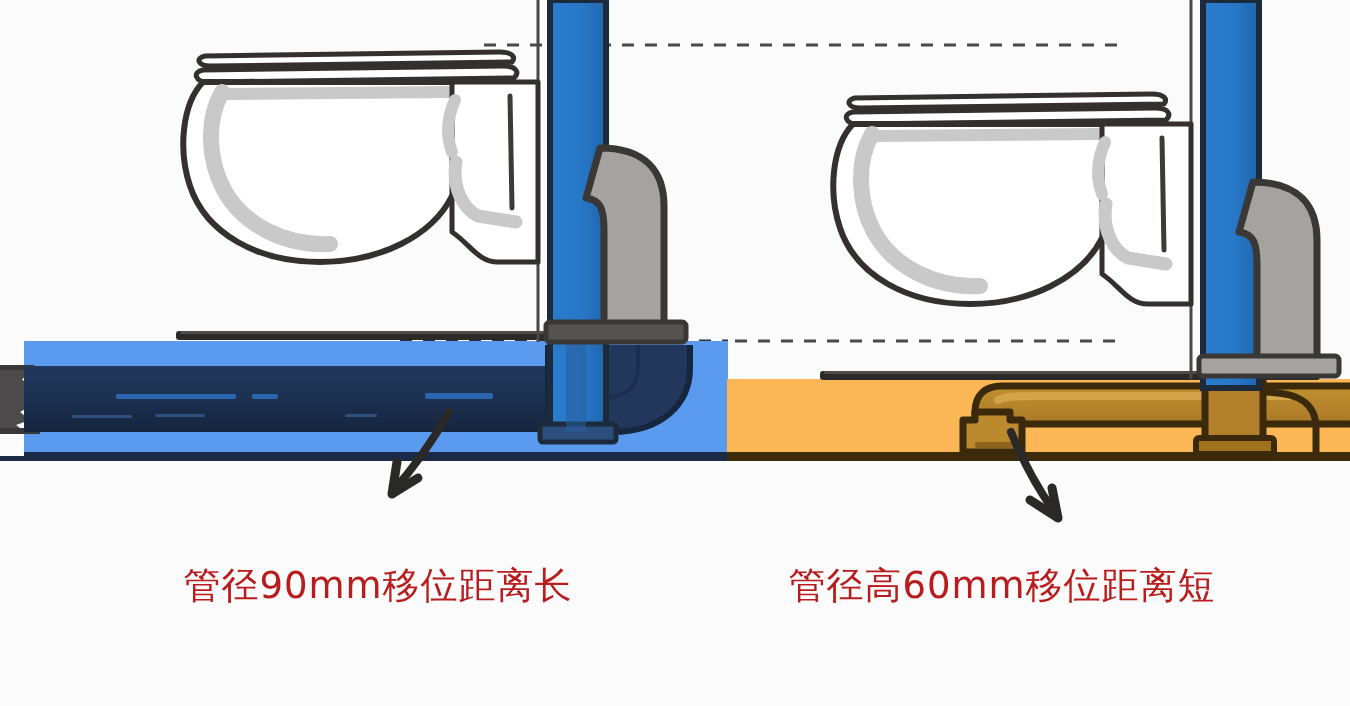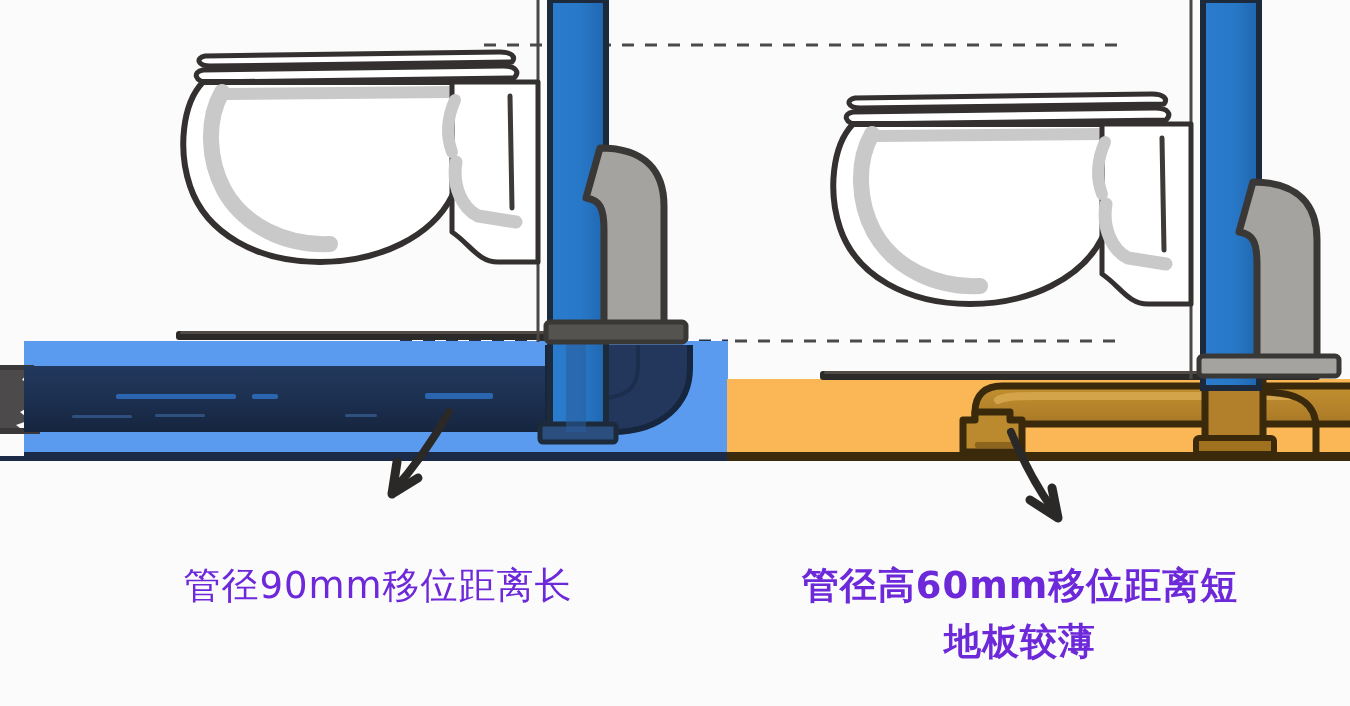--- a/index.html
+++ b/index.html
@@ -24,7 +24,7 @@
   .caption-block {
     position: absolute;
     text-align: center;
-    color: #6d28d9;
+    color: #b91c1c;
     font-family: "DejaVu Sans", sans-serif;
     font-size: 37px;
     line-height: 56px;

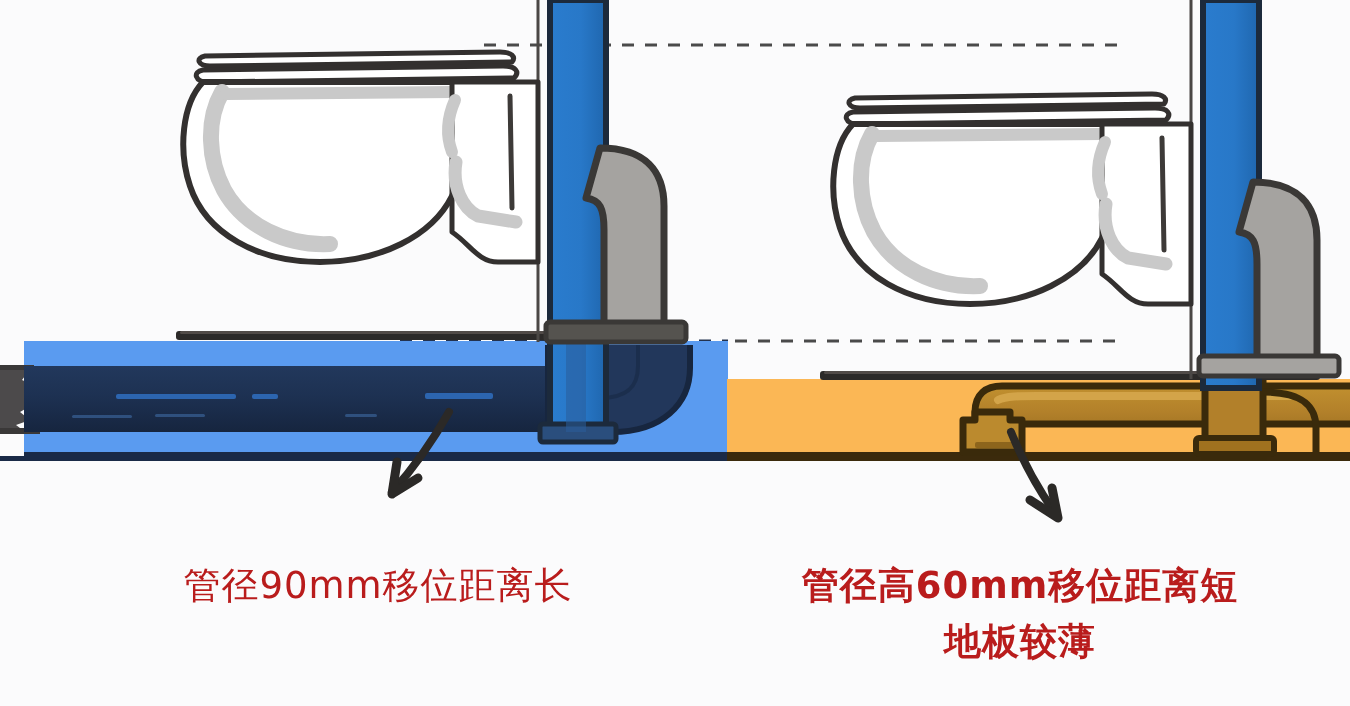--- a/index.html
+++ b/index.html
@@ -41,10 +41,9 @@
     width: 520px;
   }
   #caption-right {
-    left: 740px;
+    left: 722px;
     top: 558px;
     width: 560px;
-    font-weight: bold;
   }
 </style>
 </head>

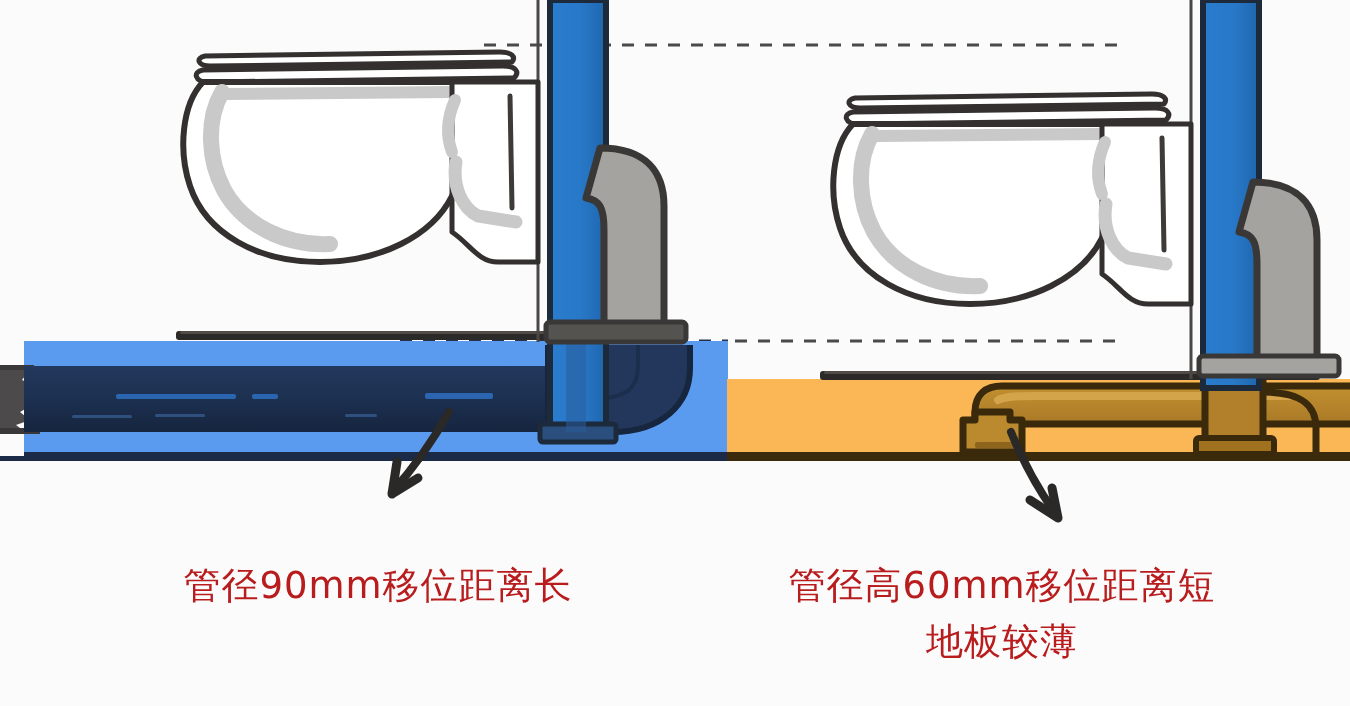--- a/index.html
+++ b/index.html
@@ -231,7 +231,6 @@
 
   <div class="caption-block" id="caption-right">
     <span class="caption-line">管径高60mm移位距离短</span>
-    <span class="caption-line">地板较薄</span>
   </div>
 
 </div>

